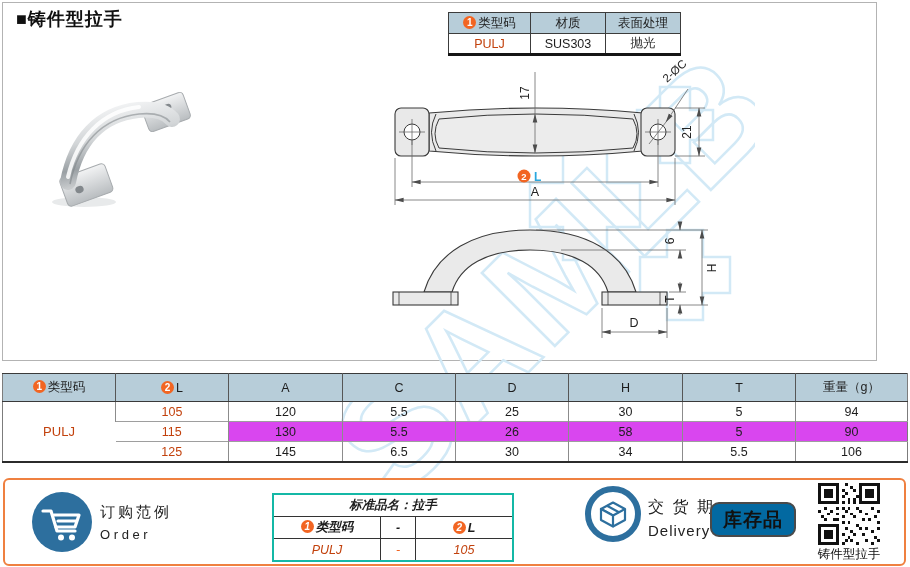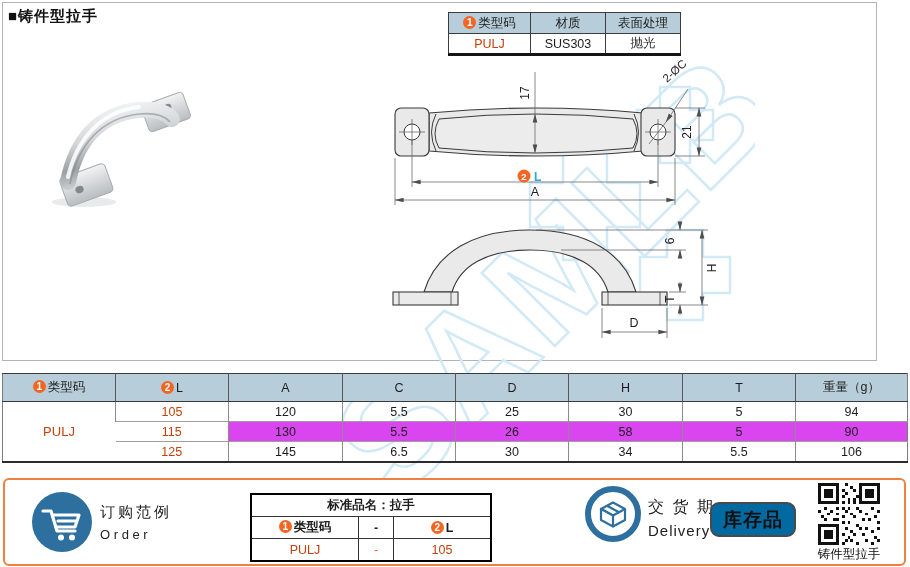--- a/index.html
+++ b/index.html
@@ -7,7 +7,7 @@
         font-family:"Liberation Sans","DejaVu Sans",sans-serif;color:#1d1d1d;}
   
   .top-box{position:absolute;left:2px;top:2px;width:873px;height:357px;border:1px solid #b3b3b3;background:#fff;}
-  .page-title{position:absolute;left:8px;top:7px;font-size:15px;font-weight:bold;color:#101010;letter-spacing:1px;z-index:6;}
+  .page-title{position:absolute;left:16px;top:7px;font-size:18px;font-weight:bold;color:#101010;letter-spacing:1px;z-index:6;}
   
   .spec-table{position:absolute;left:448px;top:12px;border-collapse:collapse;table-layout:fixed;z-index:6;
               font-size:12.5px;text-align:center;border:1px solid #333;border-bottom:3px solid #151515;}

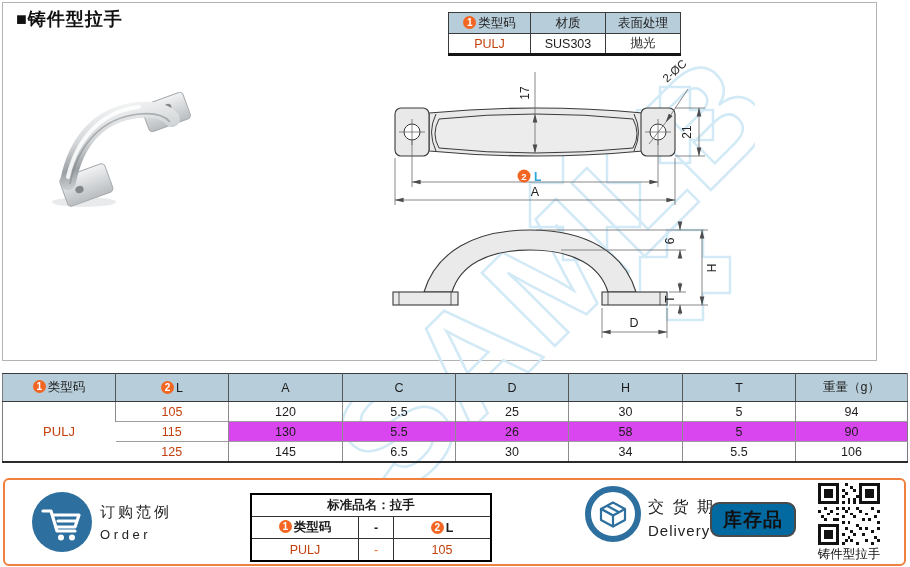--- a/index.html
+++ b/index.html
@@ -36,8 +36,8 @@
   .order-title{position:absolute;left:100px;top:503px;z-index:6;}
   .order-title .cn{font-size:15px;letter-spacing:3px;color:#222;}
   .order-title .en{font-size:13px;color:#222;margin-top:5px;}
-  .order-table{position:absolute;left:250px;top:493px;border-collapse:collapse;table-layout:fixed;z-index:6;
-               font-size:12.5px;text-align:center;border:2px solid #000000;}
+  .order-table{position:absolute;left:272px;top:493px;border-collapse:collapse;table-layout:fixed;z-index:6;
+               font-size:12.5px;text-align:center;border:2px solid #14b8a6;font-style:italic;}
   .order-table td{border:1px solid #333;height:21px;padding:0;background:#fff;}
   .order-table .c1{width:106px;}.order-table .c2{width:34px;}.order-table .c3{width:96px;}
   .order-table tr.hd td{font-weight:bold;}

